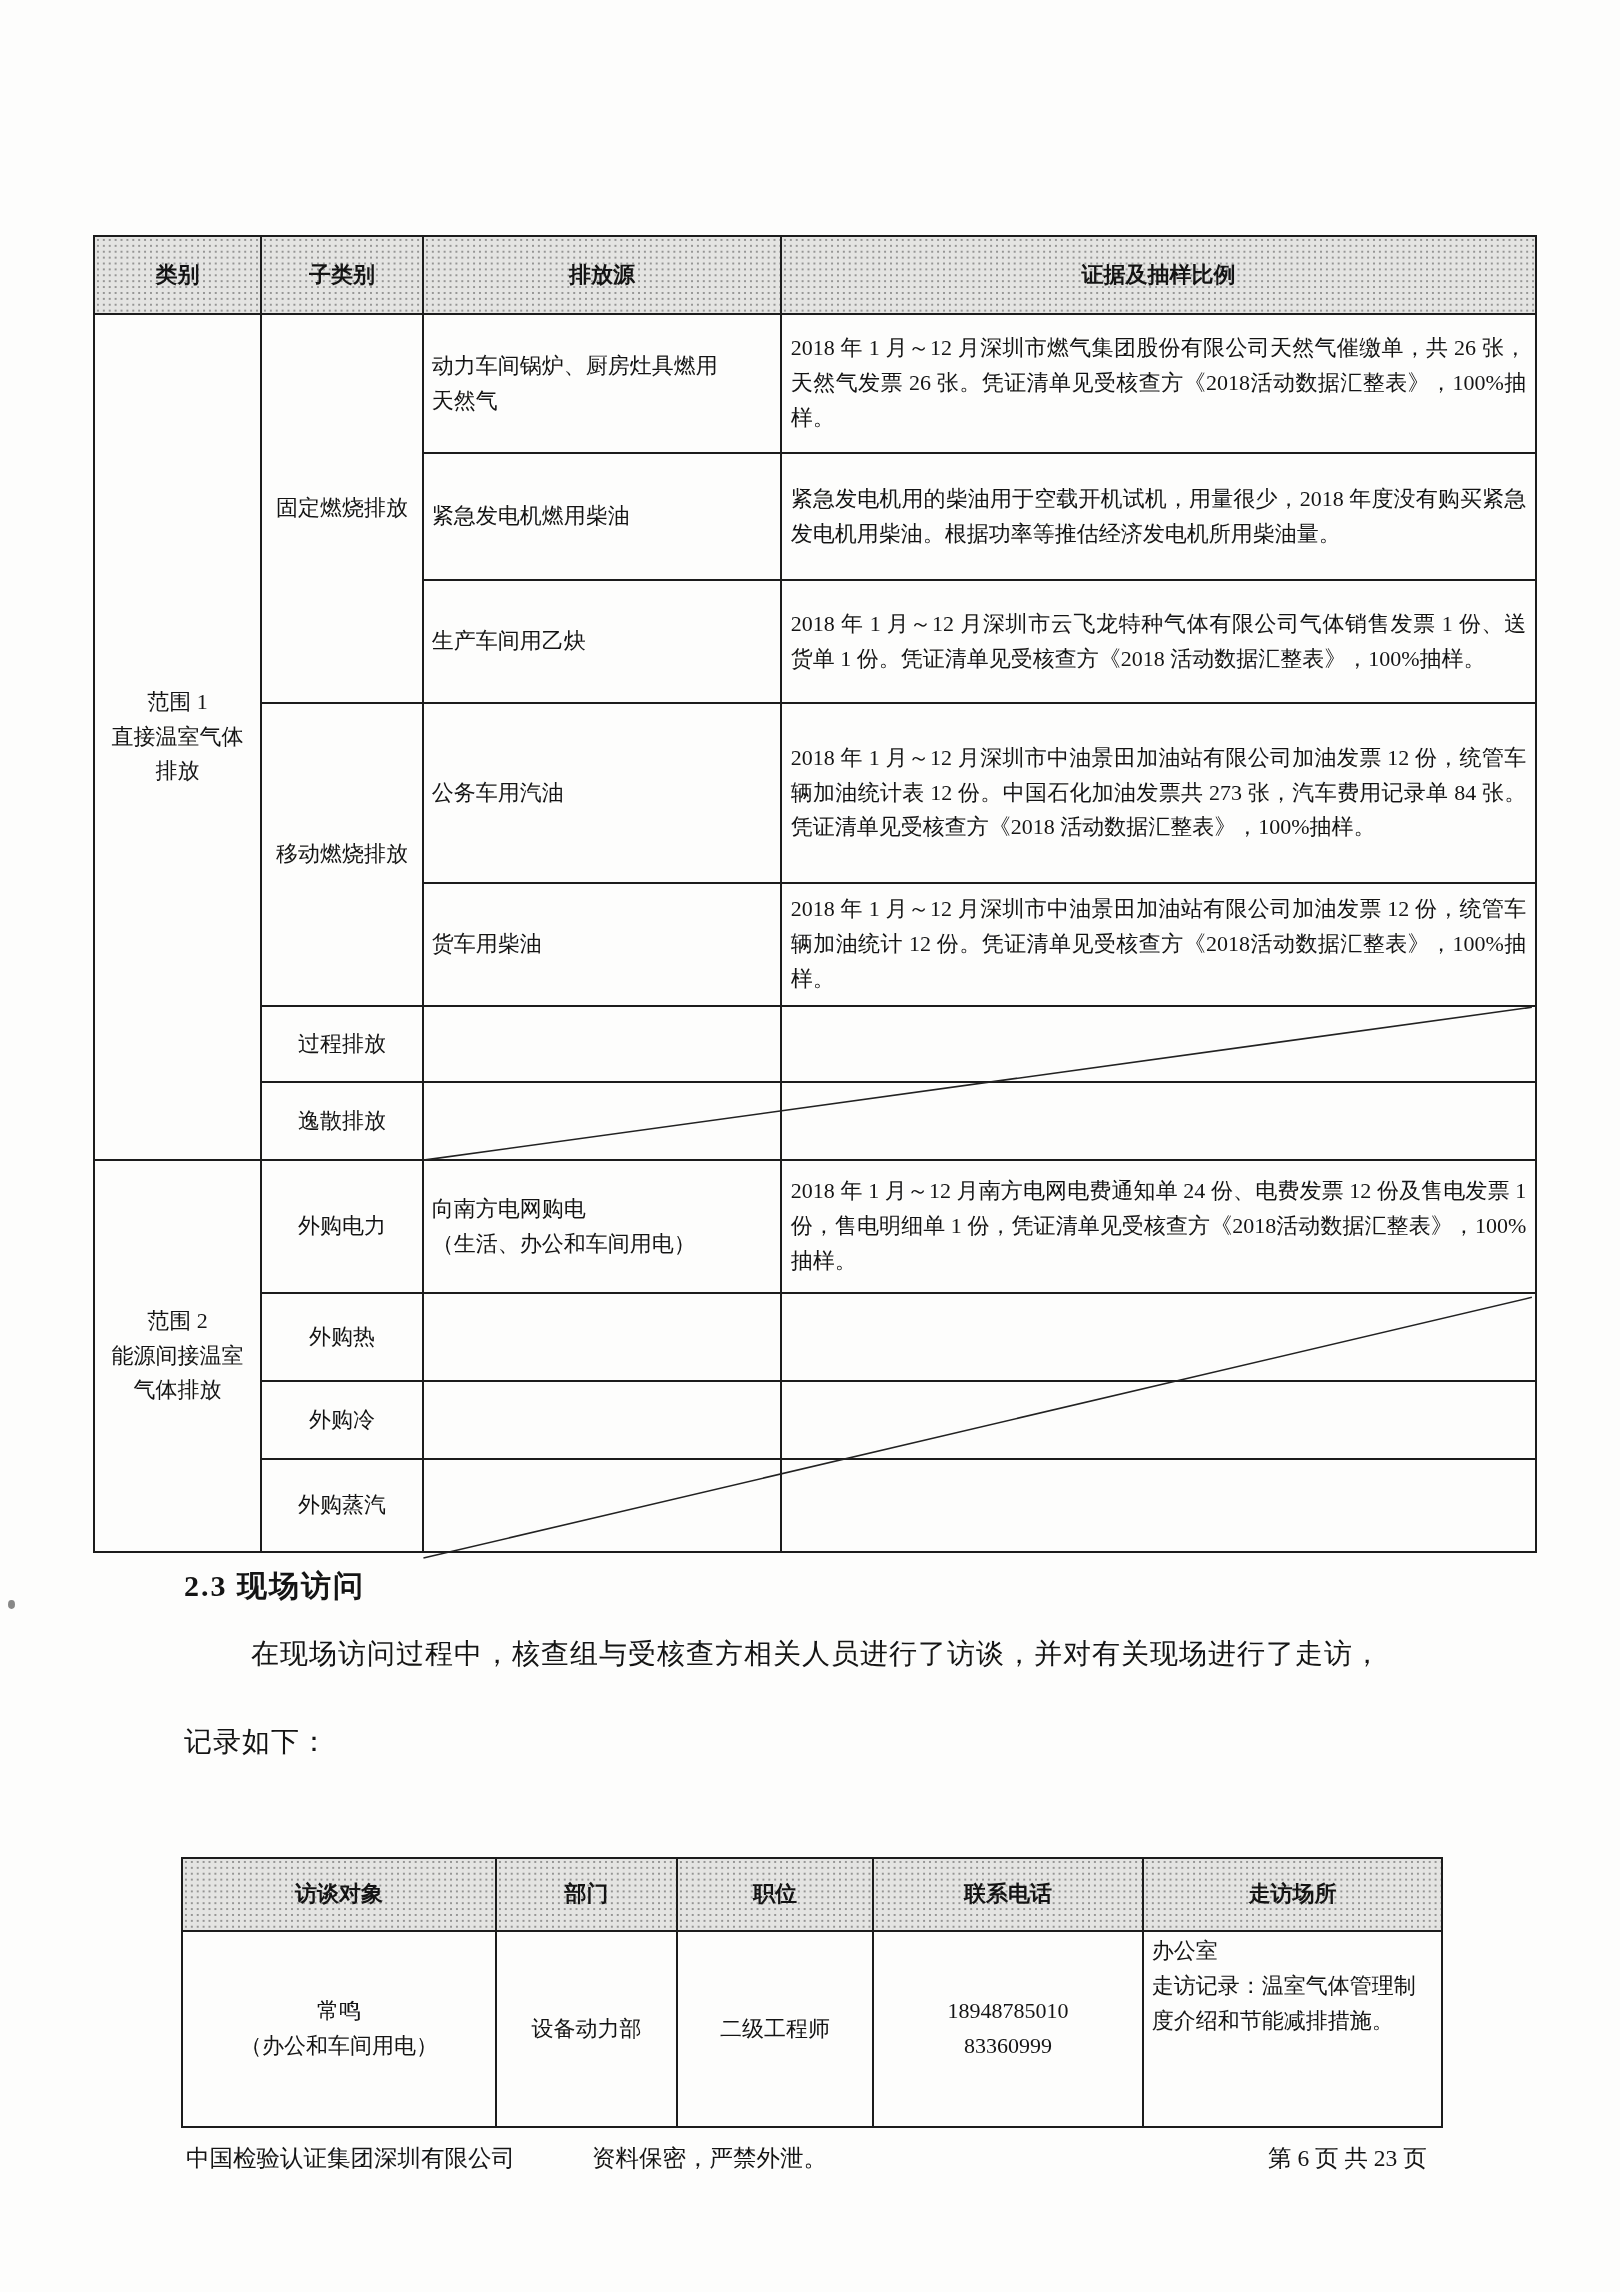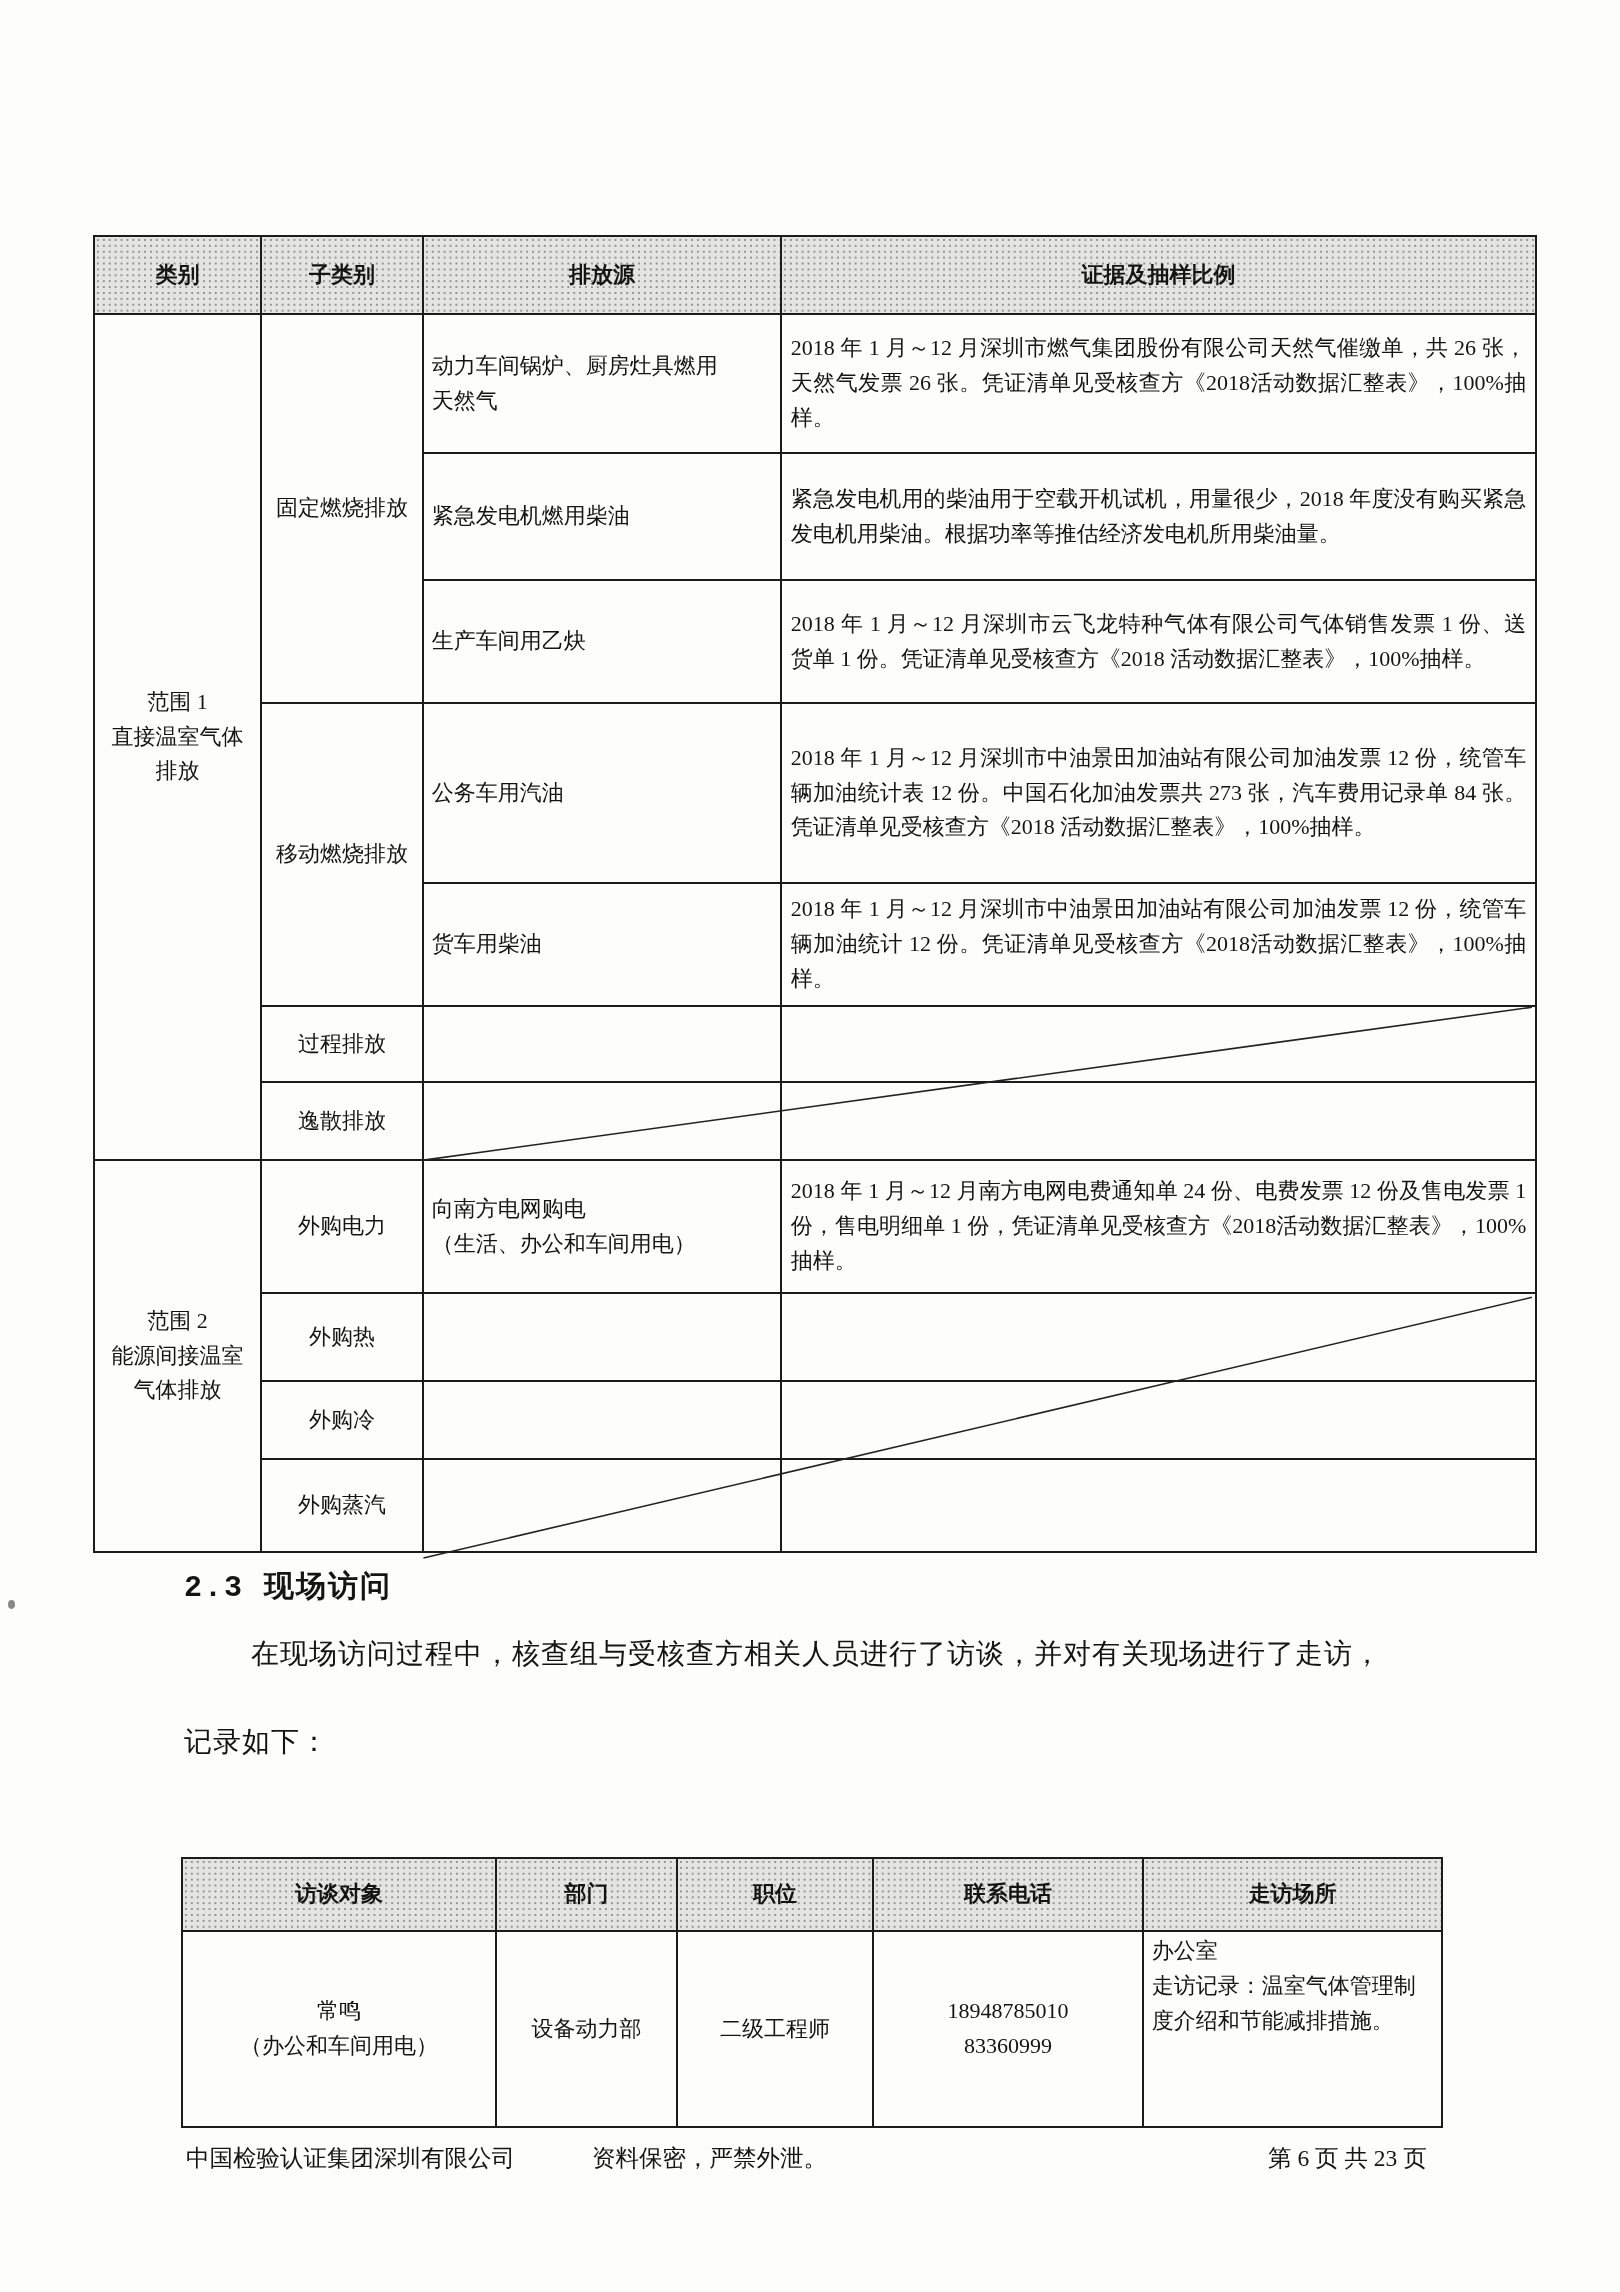--- a/index.html
+++ b/index.html
@@ -39,7 +39,7 @@
   td.ev{text-align:justify;padding:2.9px 8.8px;}
   td.src{text-align:left;}
   .diag-overlay{position:absolute;pointer-events:none;}
-  .sec-heading{position:absolute;font-size:30px;font-weight:600;letter-spacing:2px;font-family:Liberation Mono, monospace;}
+  .sec-heading{position:absolute;font-size:30px;font-weight:600;letter-spacing:2px;}
   .body-line{position:absolute;font-size:28px;letter-spacing:1px;}
   .footer-text{position:absolute;font-size:23.5px;}
   .speck{position:absolute;width:6.9px;height:8.8px;background:#555;border-radius:50%;opacity:.7;}

